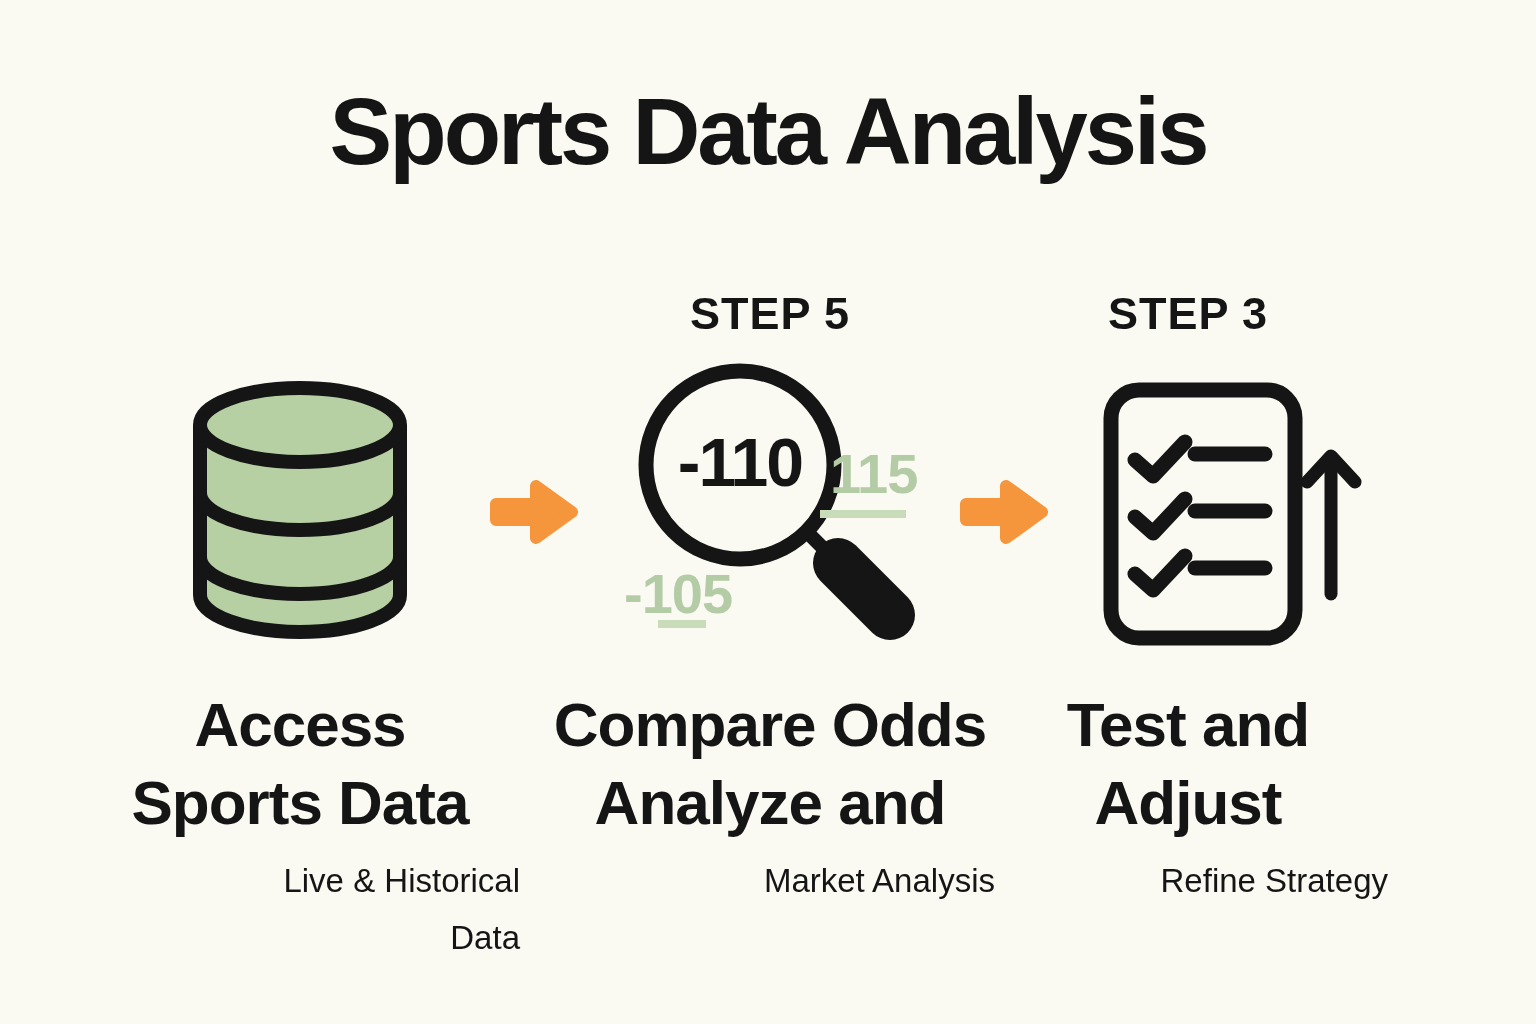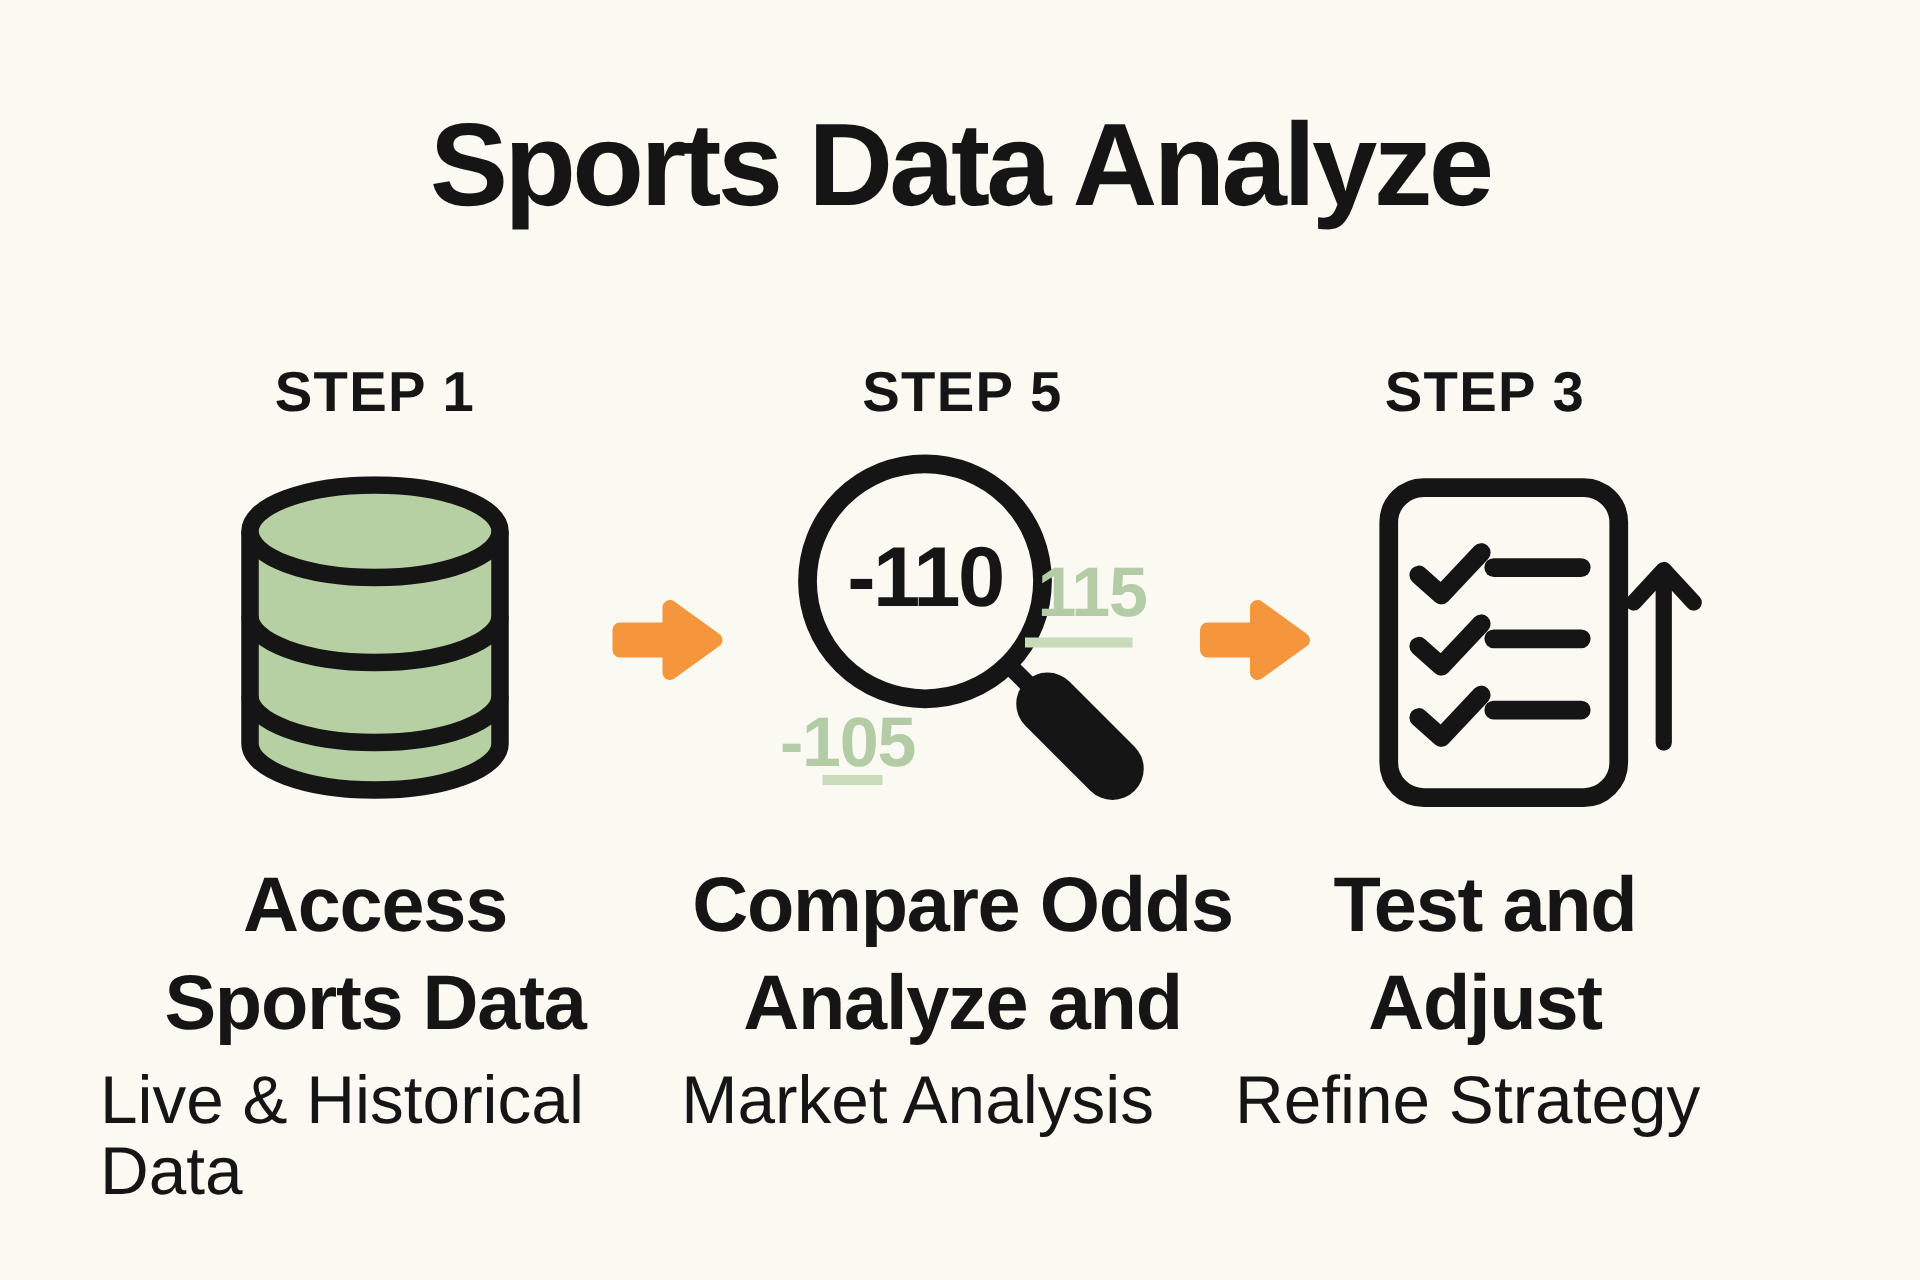--- a/index.html
+++ b/index.html
@@ -92,7 +92,7 @@
 
 <div id="canvas">
 
-  <div class="abs page-title">Sports Data Analyze</div>
+  <div class="abs page-title">Sports Data Analysis</div>
 
   <div class="step-col col-1">
     <div class="step-label">STEP 1</div>

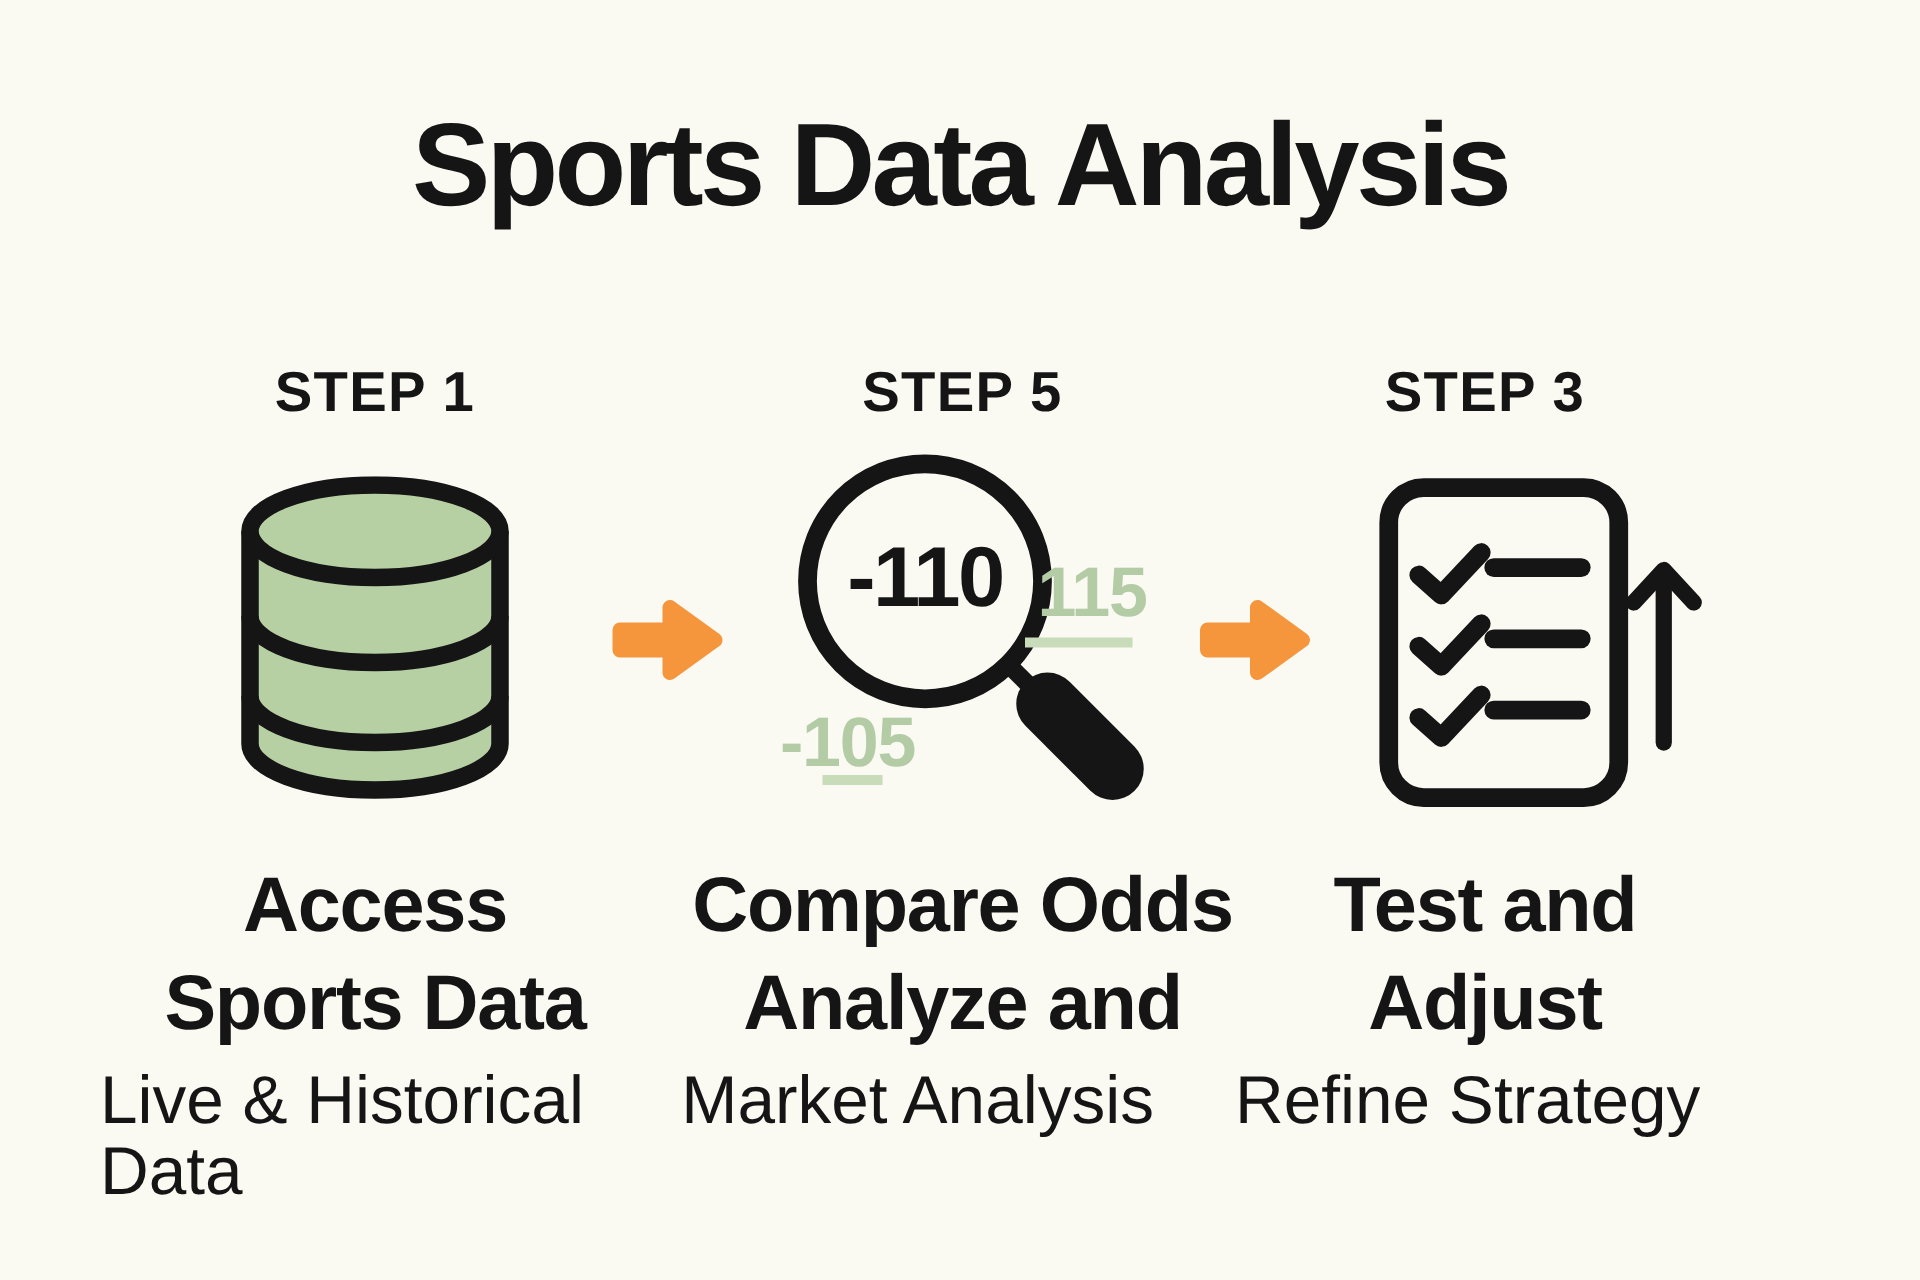--- a/index.html
+++ b/index.html
@@ -95,7 +95,6 @@
   <div class="abs page-title">Sports Data Analysis</div>
 
   <div class="step-col col-1">
-    <div class="step-label">STEP 1</div>
     <div class="step-heading">
       <span>Access</span>
       <span>Sports Data</span>

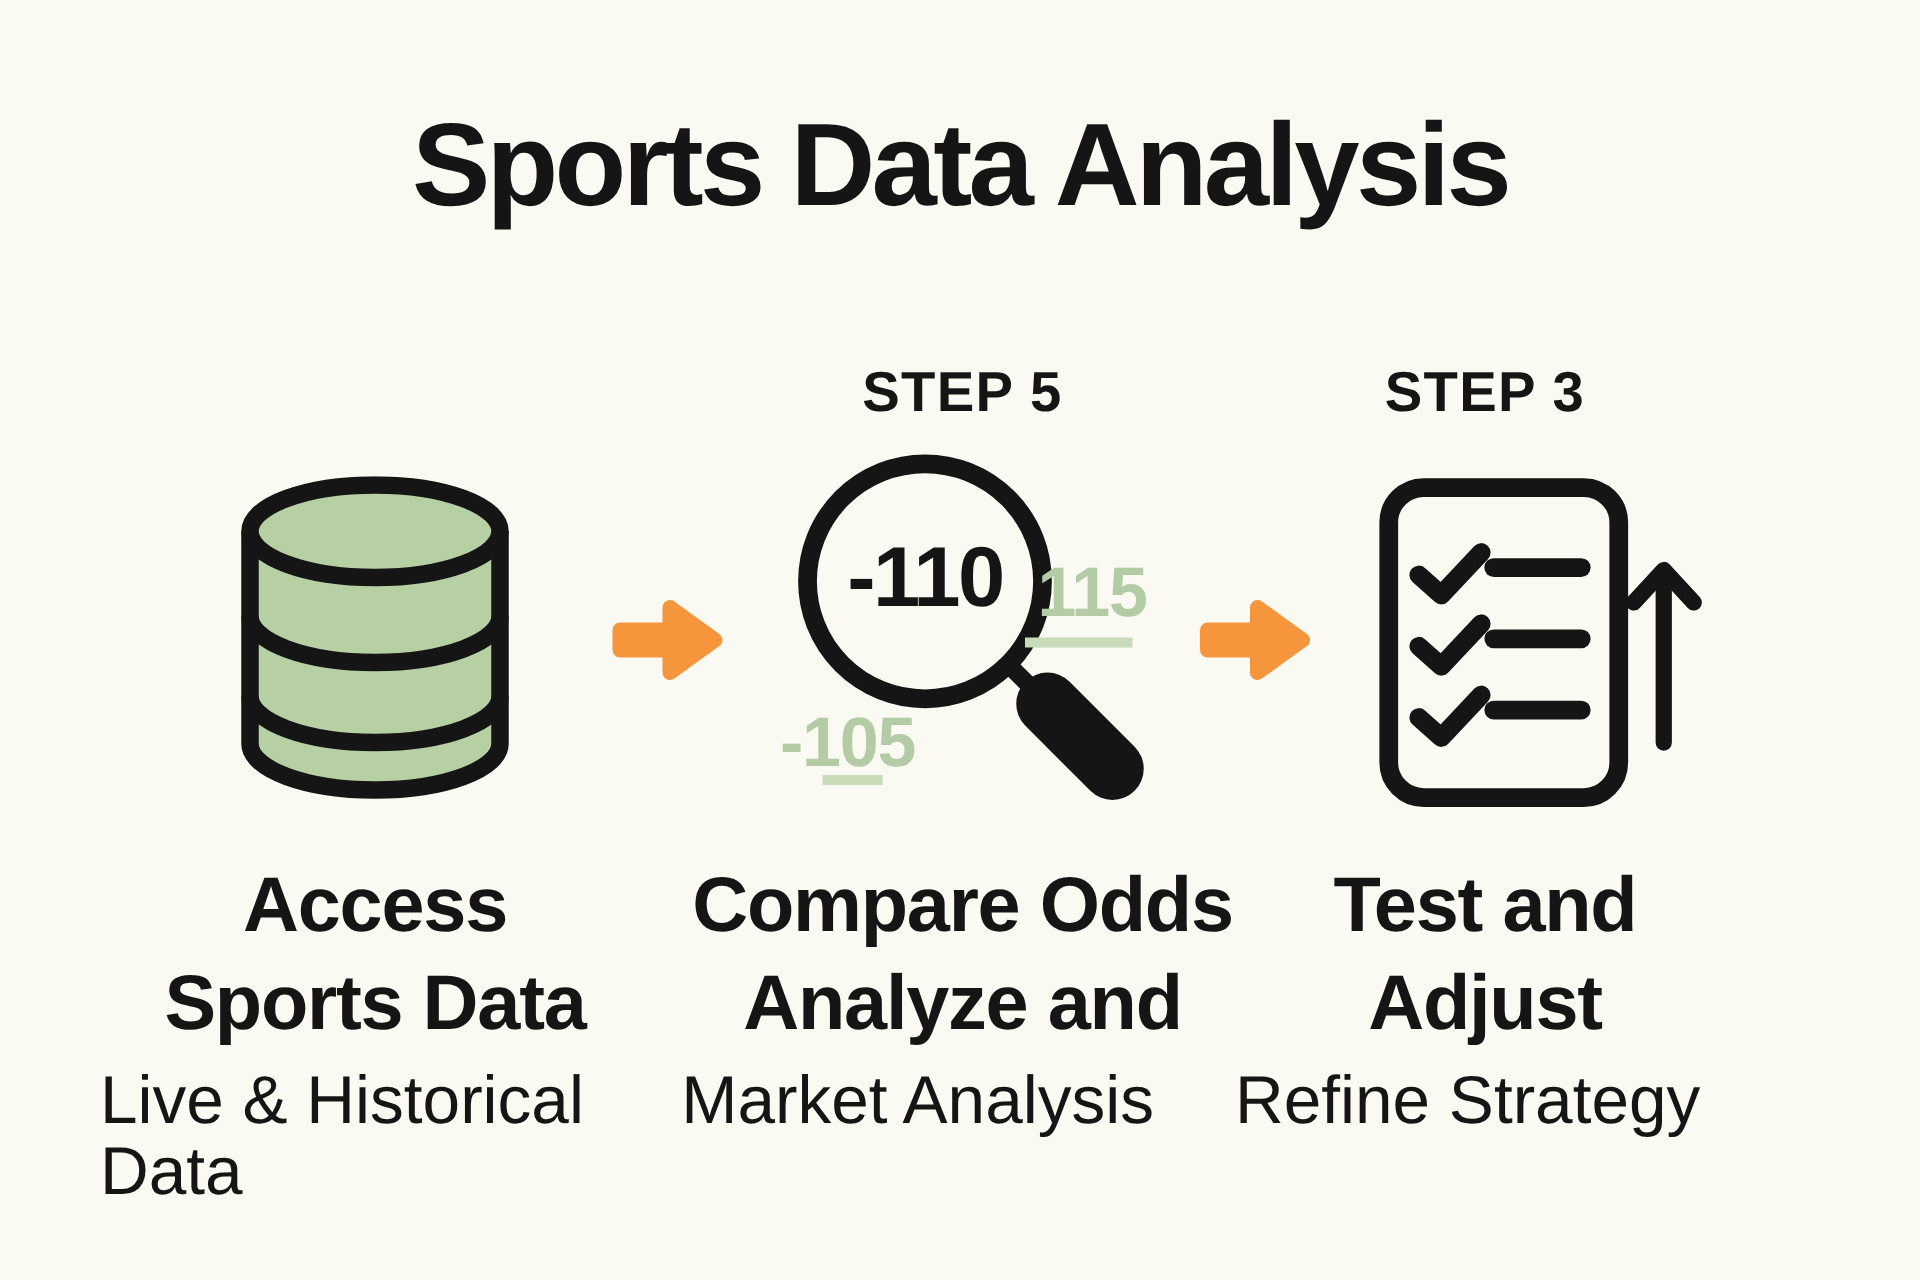--- a/index.html
+++ b/index.html
@@ -50,8 +50,8 @@
   .step-heading span { display: block; }
   .step-subtitle {
     position: absolute; top: 564px; left: 0; width: 100%;
-    text-align: left;
-    font-size: 54px;
+    text-align: right;
+    font-size: 33px;
     font-weight: 400;
     line-height: 57px;
   }

